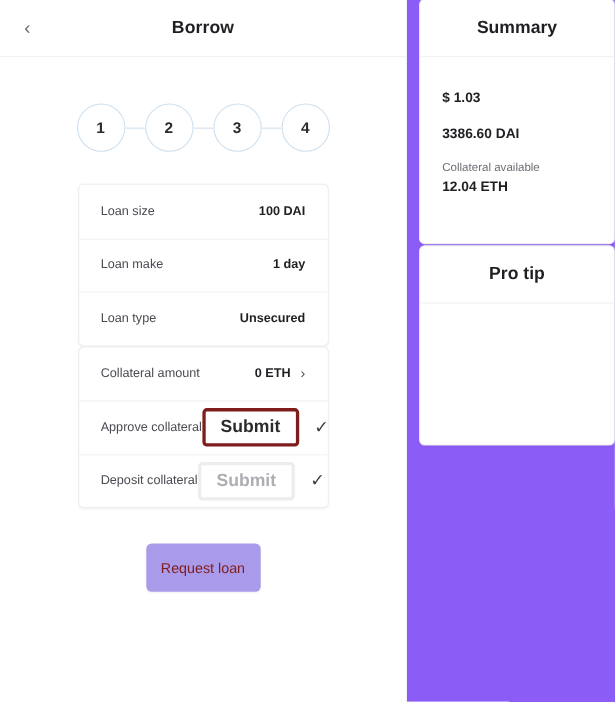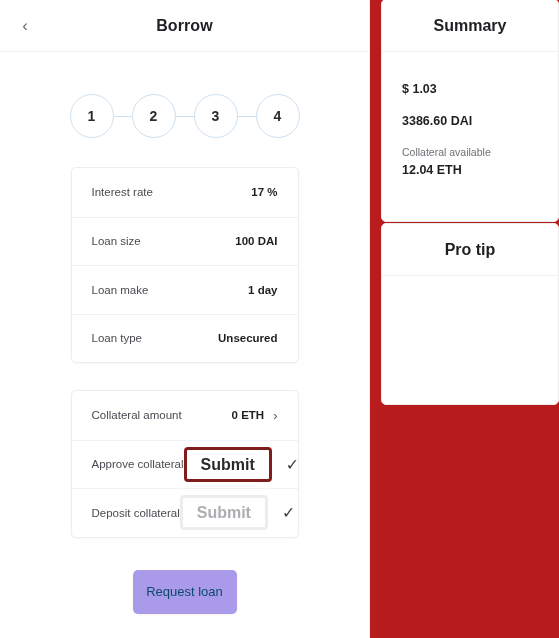--- a/index.html
+++ b/index.html
@@ -184,7 +184,7 @@
     height: 638px;
     padding-left: 11px;
     flex: 0 0 189px;
-    background: #b91c1c;
+    background: #8b5cf6;
   }
   .side-card {
     width: 100%;

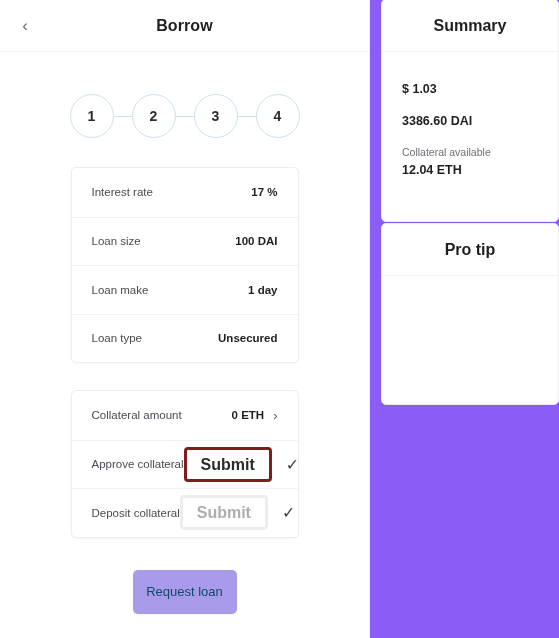--- a/index.html
+++ b/index.html
@@ -252,10 +252,6 @@
     </div>
 
     <div class="card" id="details-card">
-      <div class="row">
-        <div class="row-label">Interest rate</div>
-        <div class="row-value">17 %</div>
-      </div>
       <div class="row">
         <div class="row-label">Loan size</div>
         <div class="row-value">100 DAI</div>

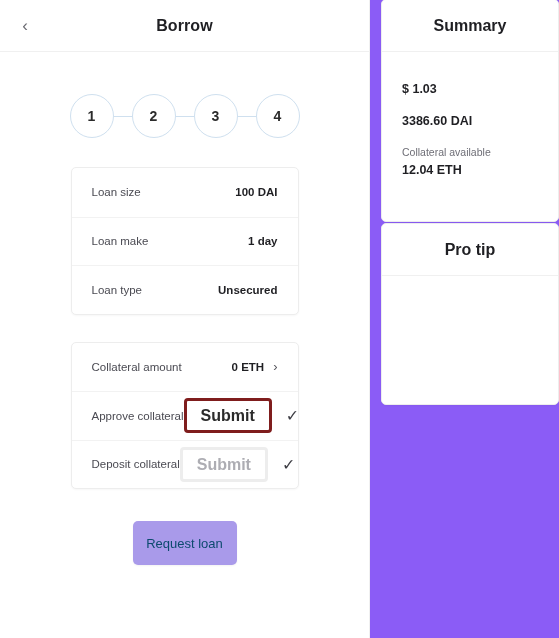--- a/index.html
+++ b/index.html
@@ -101,7 +101,7 @@
     overflow: hidden;
   }
   #details-card { margin-top: 29px; }
-  #collateral-card { margin-top: 27px; }
+  #collateral-card { }
 
   .row {
     height: 48.5px;

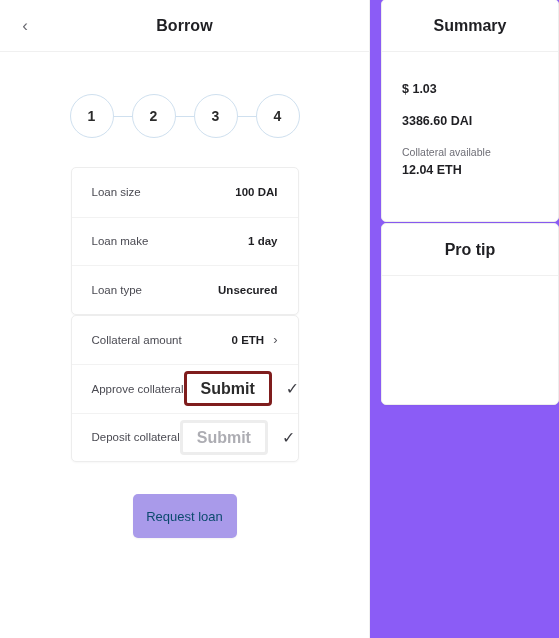--- a/index.html
+++ b/index.html
@@ -167,7 +167,7 @@
   .primary-btn {
     font-family: "Liberation Sans", sans-serif;
     background: #a99aea;
-    color: #0c4a6e;
+    color: #7f1d1d;
     font-size: 13px;
     border: none;
     border-radius: 5px;

